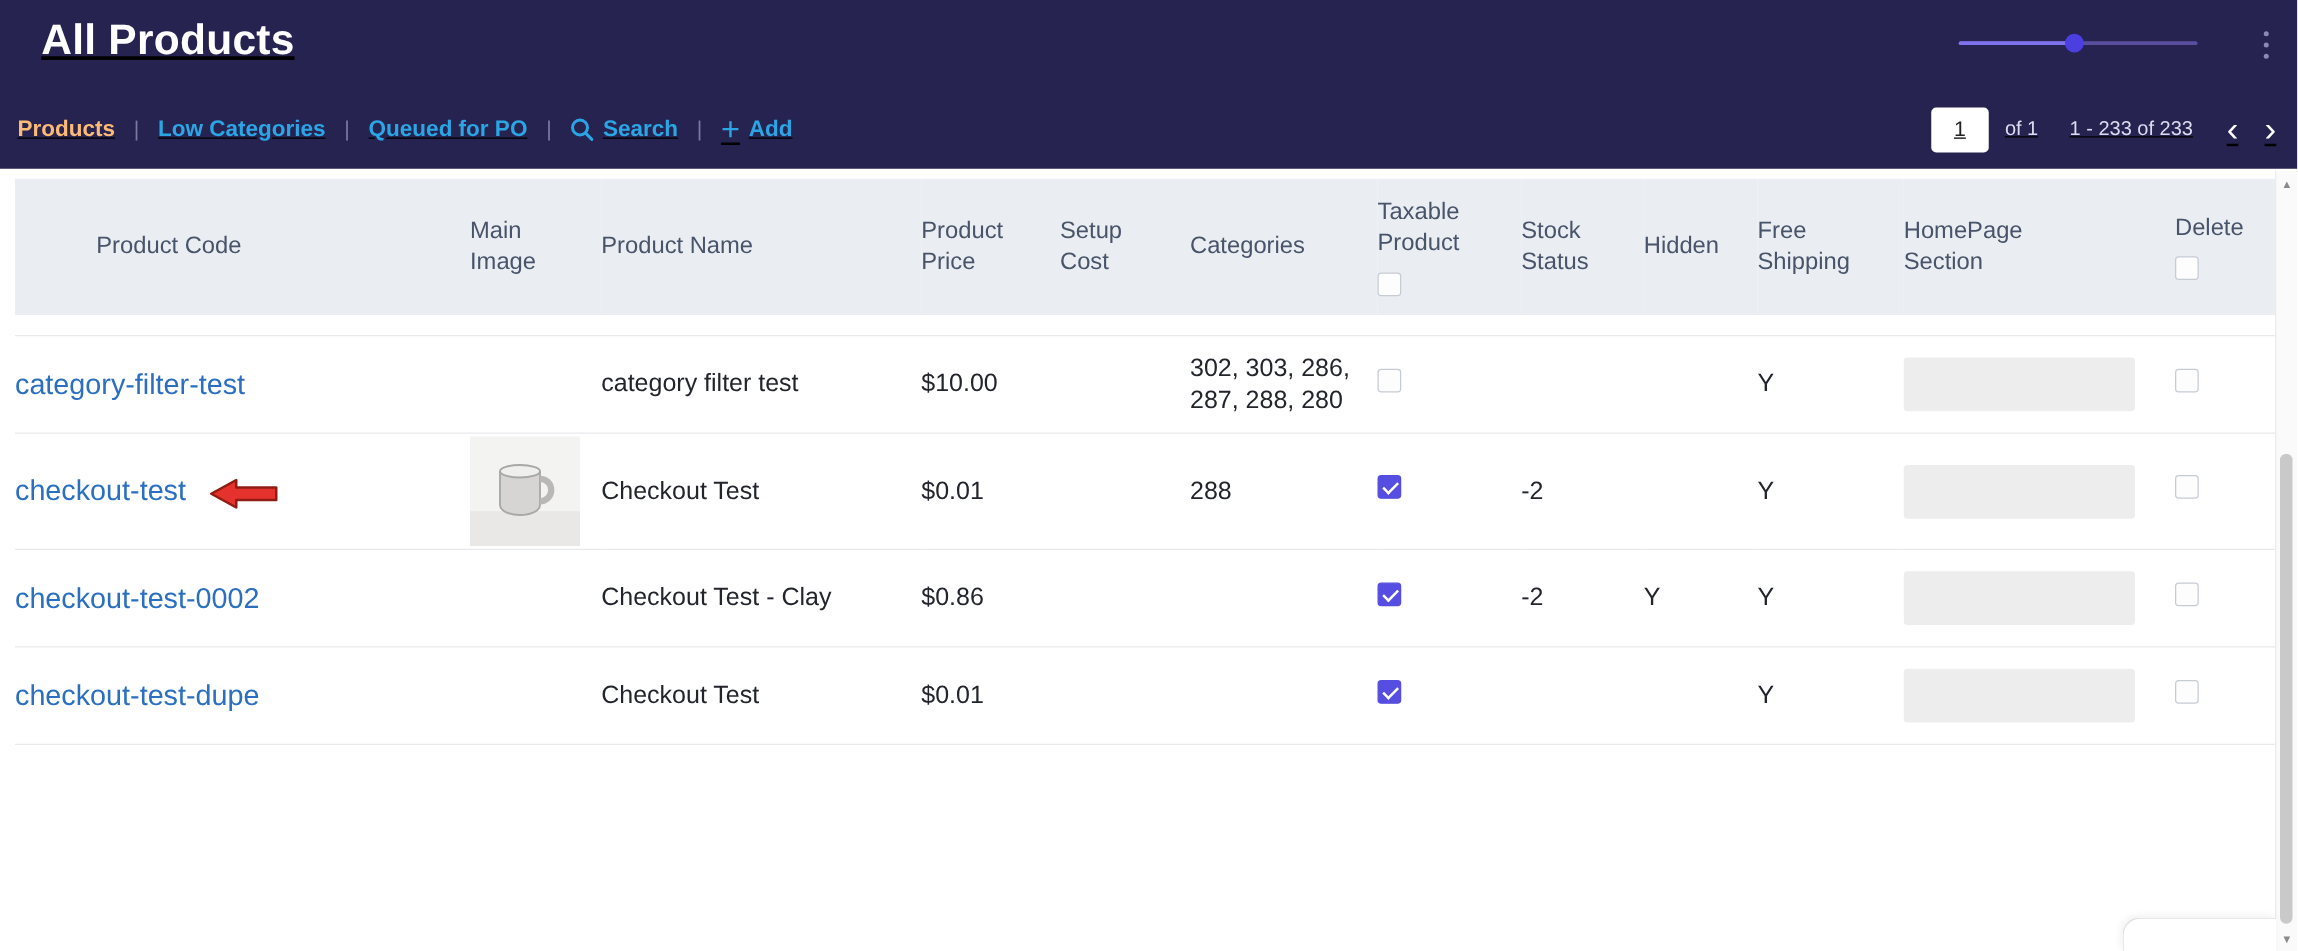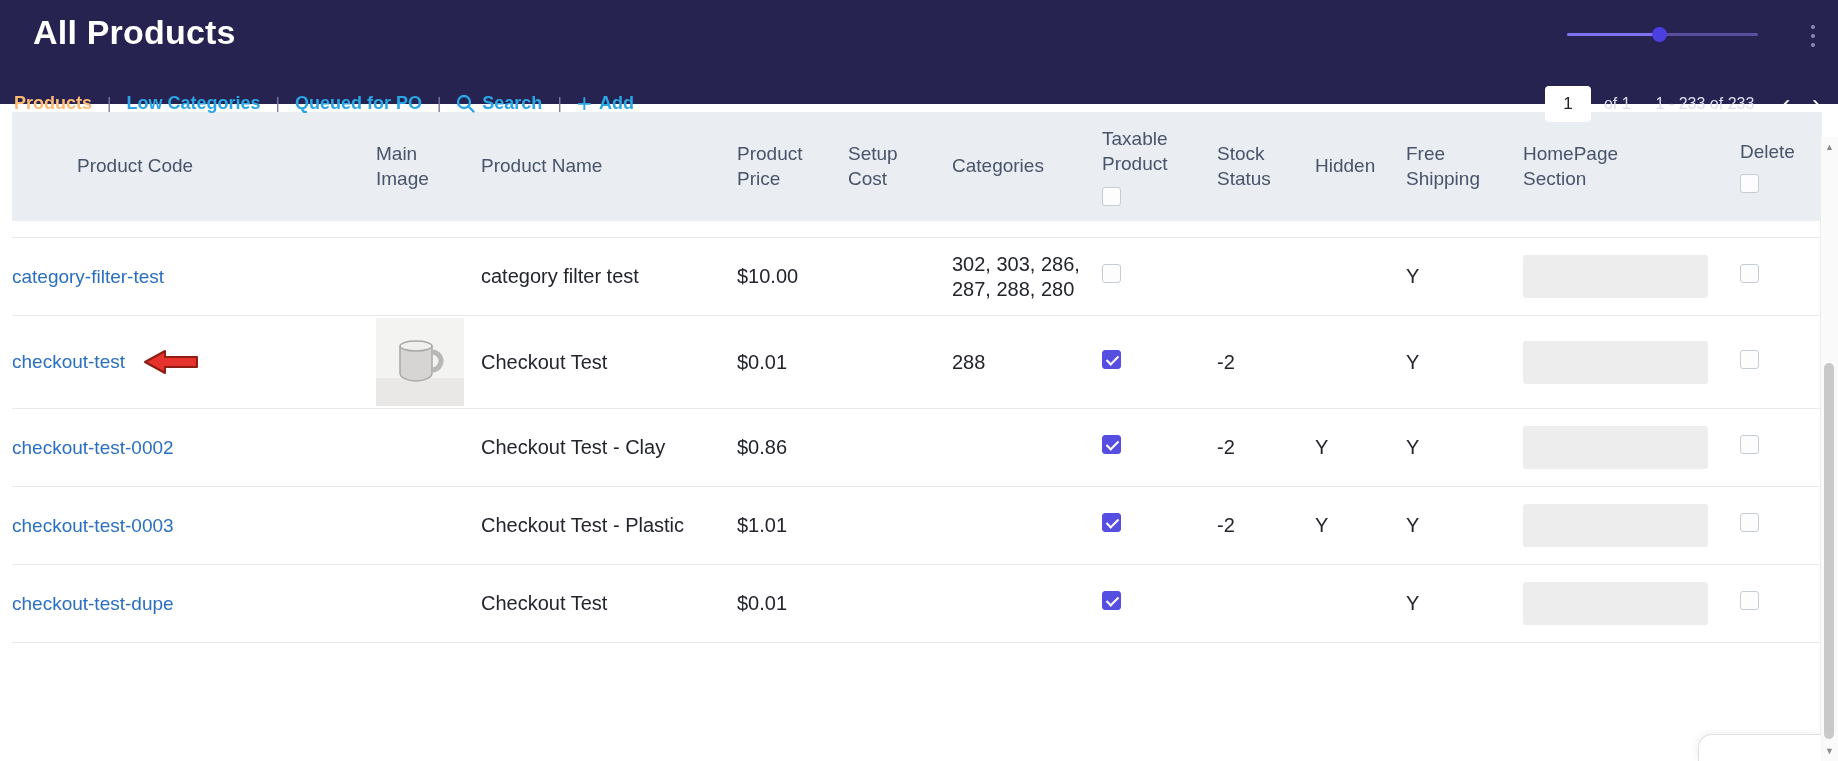--- a/index.html
+++ b/index.html
@@ -8,7 +8,7 @@
     background:#ffffff;font-family:"Liberation Sans",sans-serif;
   }
   
-  .app-header{height:104px;background:var(--header_bg,#272351);position:relative;}
+  .app-header{height:135px;background:var(--header_bg,#272351);position:relative;text-decoration:underline;}
   .title-row{height:64px;display:flex;align-items:center;padding-left:33px;}
   .page-title{font-size:34px;font-weight:700;color:#ffffff;letter-spacing:.2px;}
   

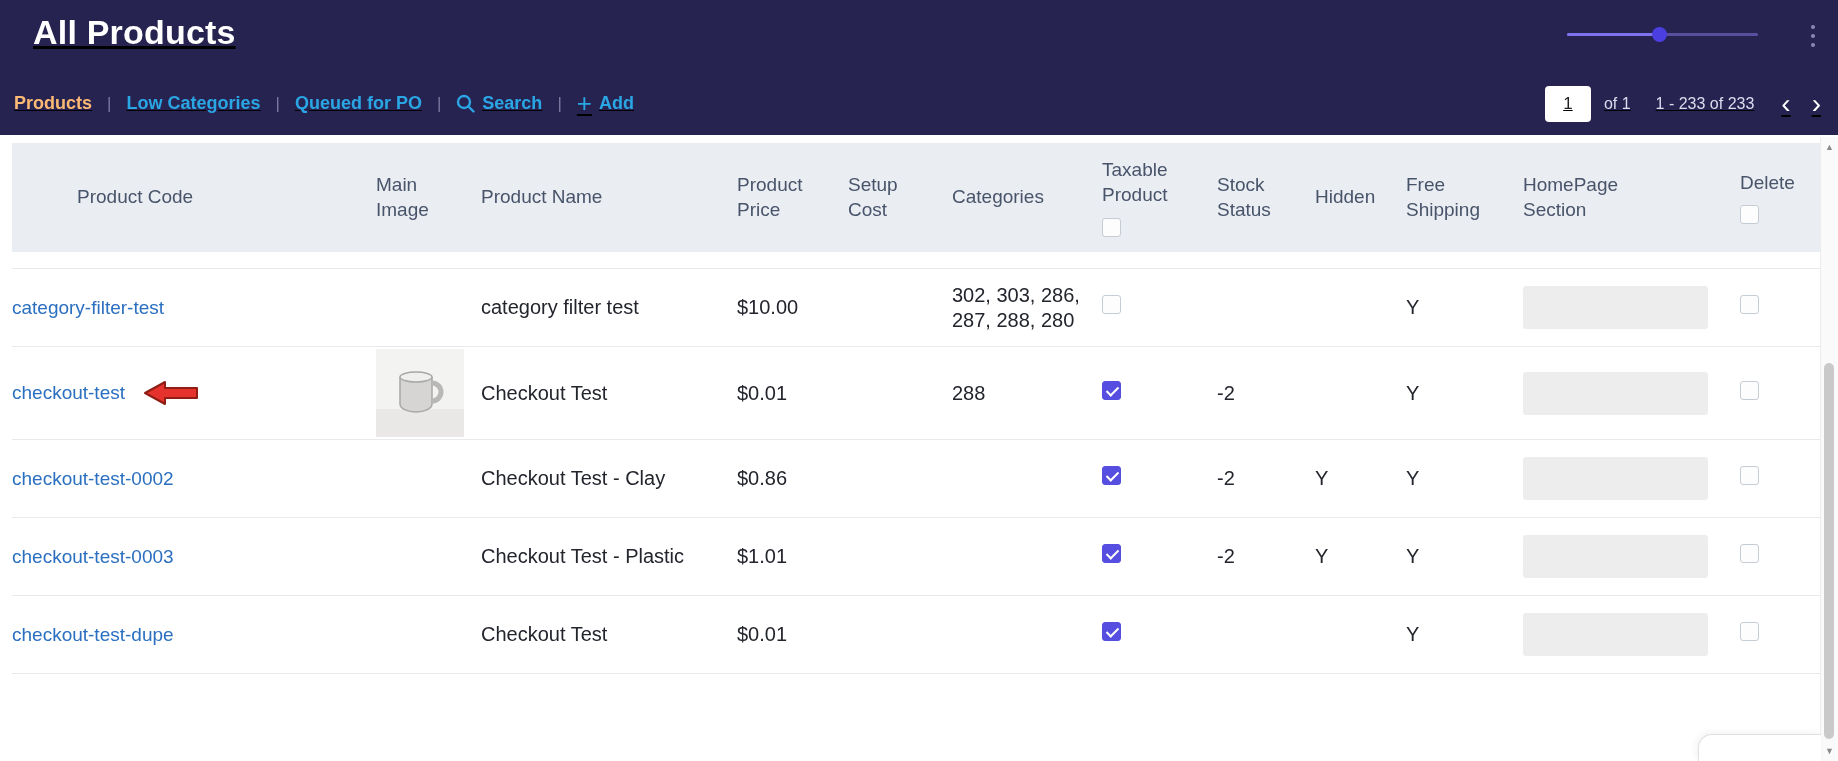--- a/index.html
+++ b/index.html
@@ -48,7 +48,7 @@
     border-bottom:1px solid #e8e9ec;padding:0 10px 0 0;line-height:1.22;}
   .data-row.first td{border-top:1px solid #e8e9ec;}
   .data-row.tall td{height:92px;}
-  .code-link{color:var(--row_link,#2a6fc0);text-decoration:none;font-size:19px;font-weight:500;cursor:pointer;text-align:center;}
+  .code-link{color:var(--row_link,#2a6fc0);text-decoration:none;font-size:23px;font-weight:500;cursor:pointer;text-align:center;}
   .thumb{display:none;width:88px;height:88px;}
   .thumb.show{display:block;}
   .red-arrow{display:none;vertical-align:middle;margin-left:18px;}

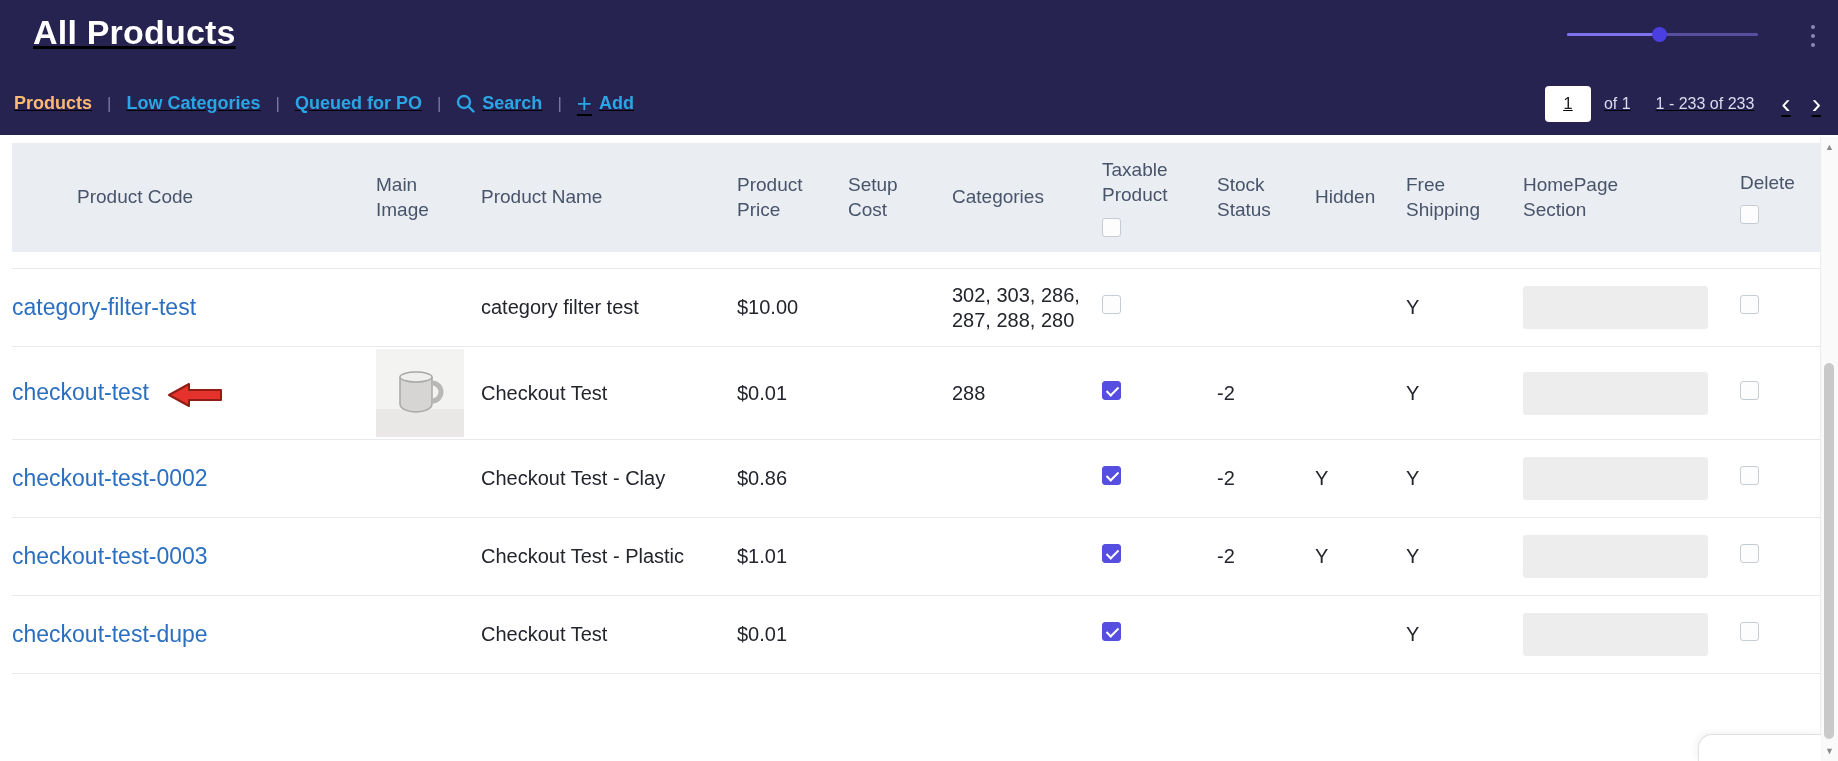--- a/index.html
+++ b/index.html
@@ -237,22 +237,6 @@
         <td><span class="checkbox"></span></td>
       </tr>
 
-      <tr class="data-row">
-        <td class="c-code"><a class="code-link">checkout-test-0003</a></td>
-        <td></td>
-        <td>Checkout Test - Plastic</td>
-        <td>$1.01</td>
-        <td></td>
-        <td></td>
-        <td><span class="checkbox checked"></span></td>
-        <td>-2</td>
-        <td>Y</td>
-        <td>Y</td>
-        <td>
-            <span class="home-input"></span>
-          </td>
-        <td><span class="checkbox"></span></td>
-      </tr>
 
       <tr class="data-row">
         <td class="c-code"><a class="code-link">checkout-test-dupe</a></td>

